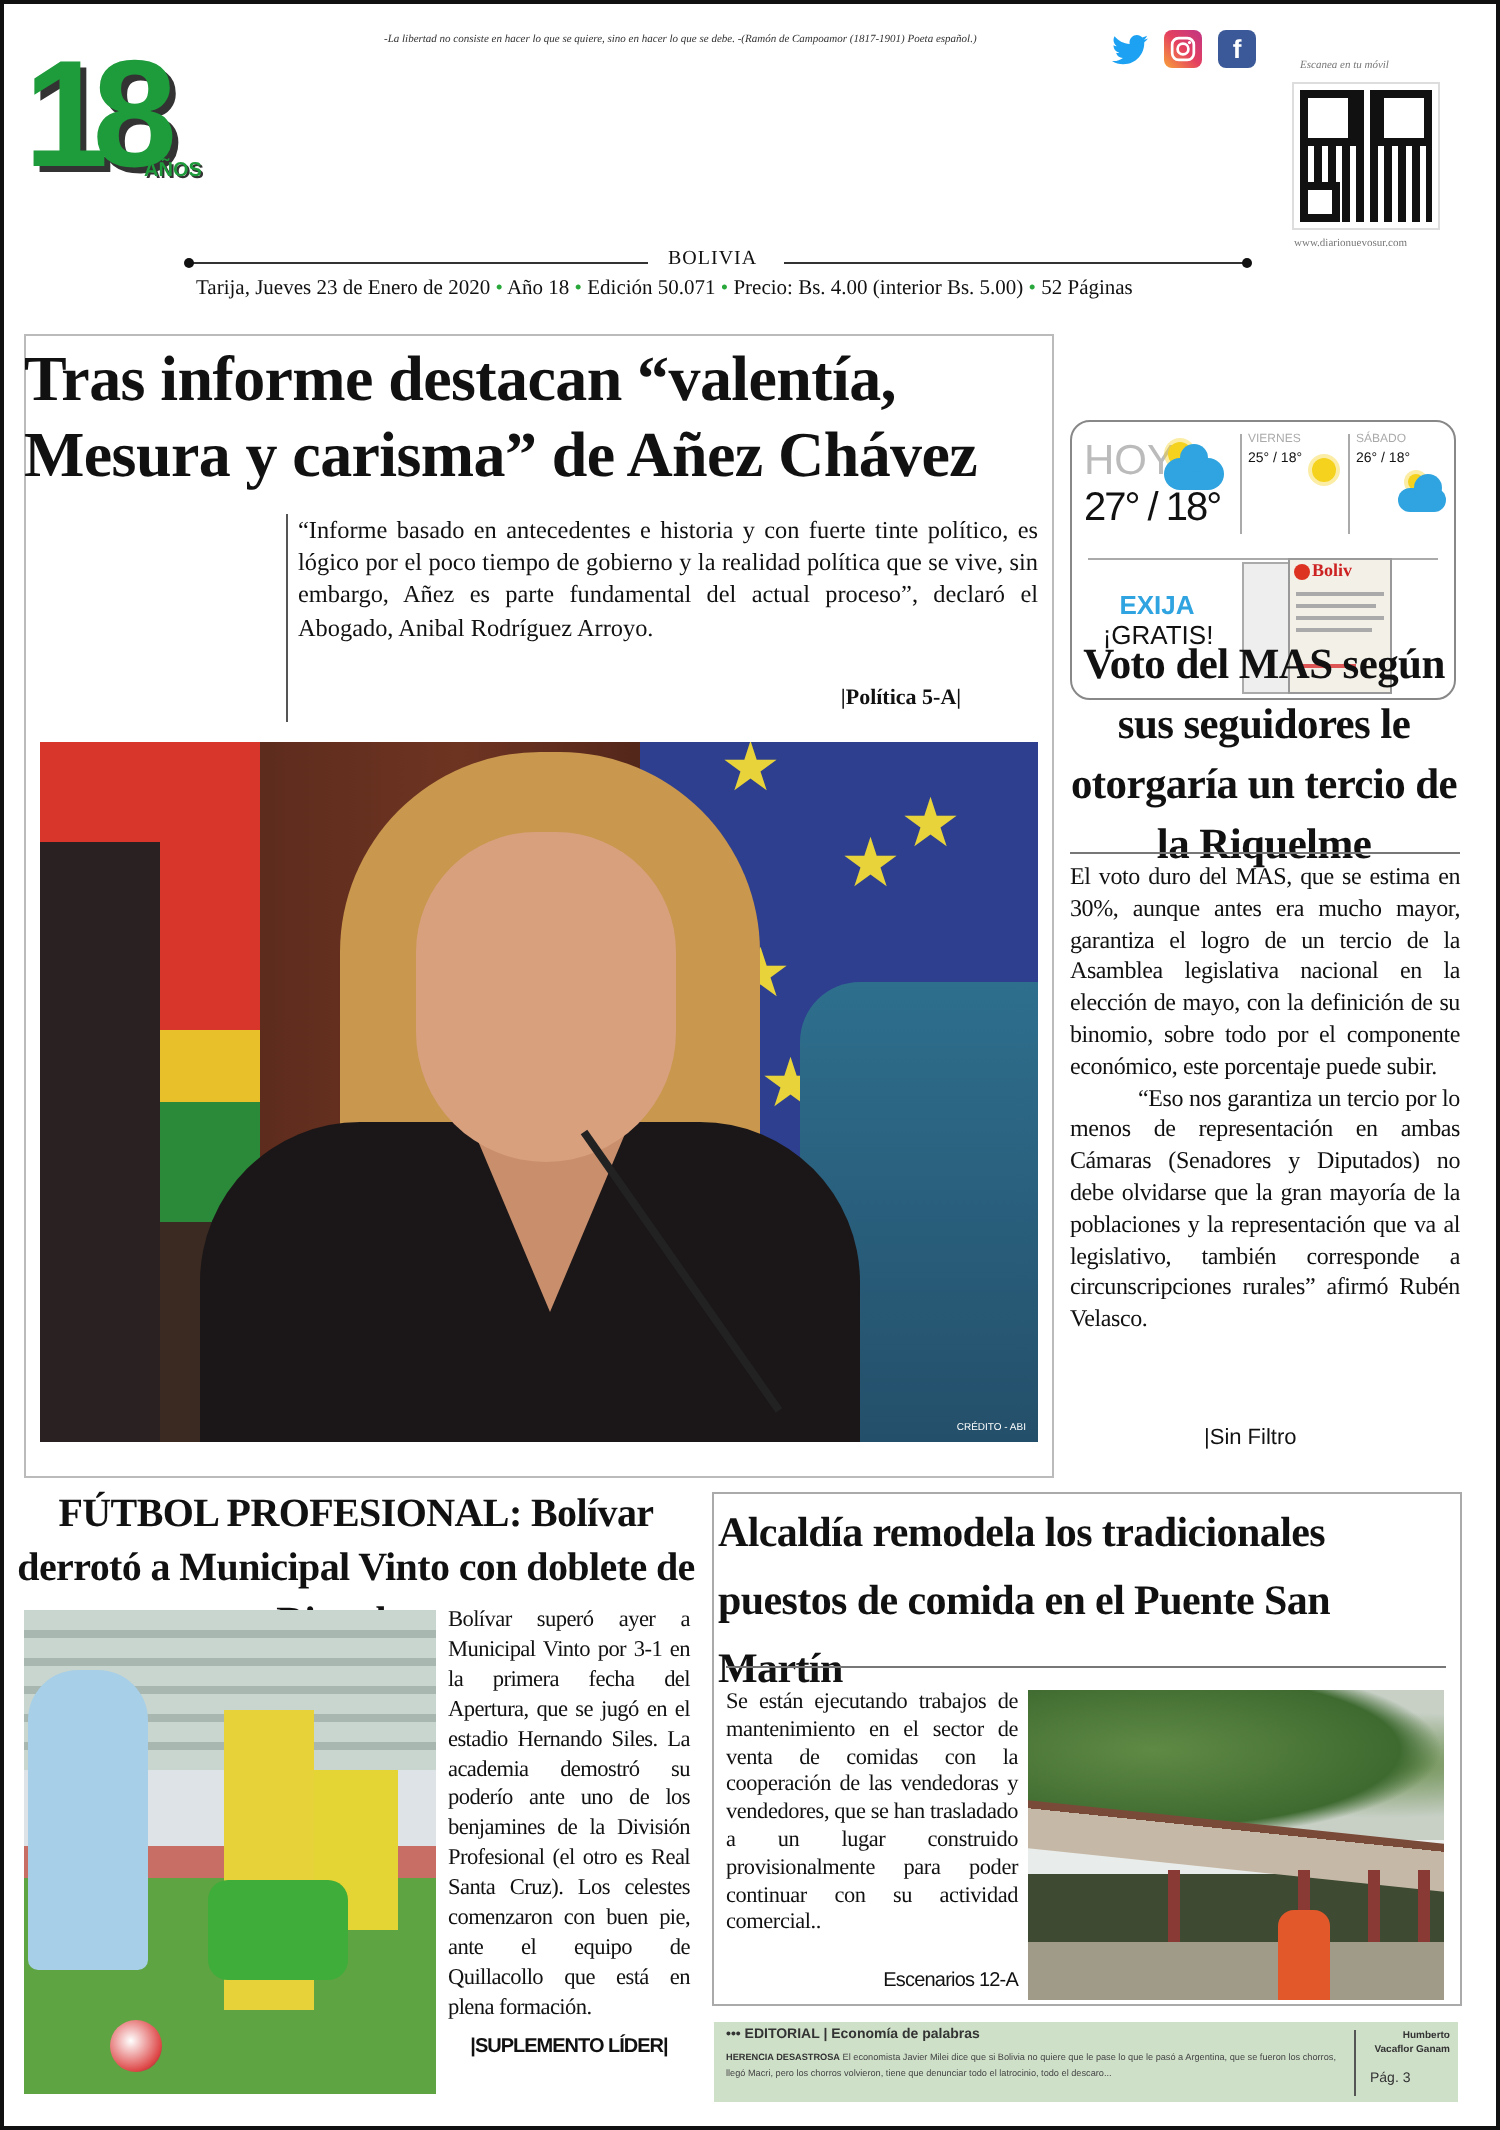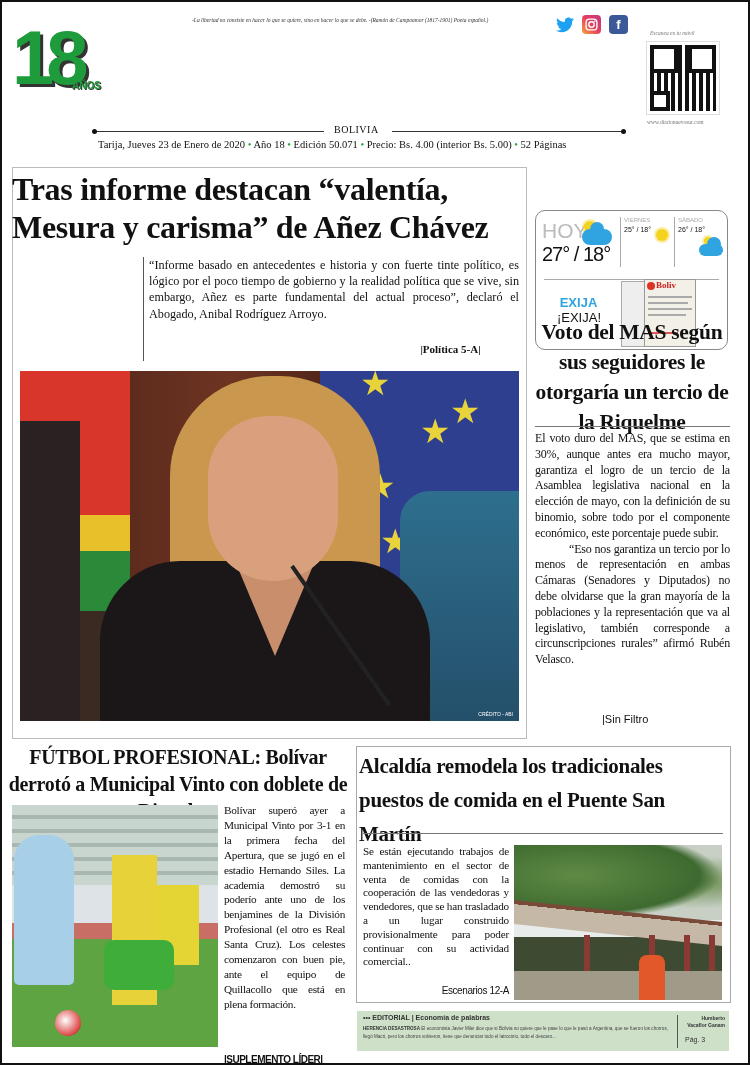--- a/index.html
+++ b/index.html
@@ -213,7 +213,7 @@
     <div class="w-cloud" style="left:163px;top:33px;width:24px;height:12px;"></div>
     <div class="w-hsep"></div>
     <div class="w-exija">EXIJA</div>
-    <div class="w-gratis">¡EXIJA!</div>
+    <div class="w-gratis">¡GRATIS!</div>
     <div class="w-paper1"></div>
     <div class="w-paper2">
       <span class="mast"></span>

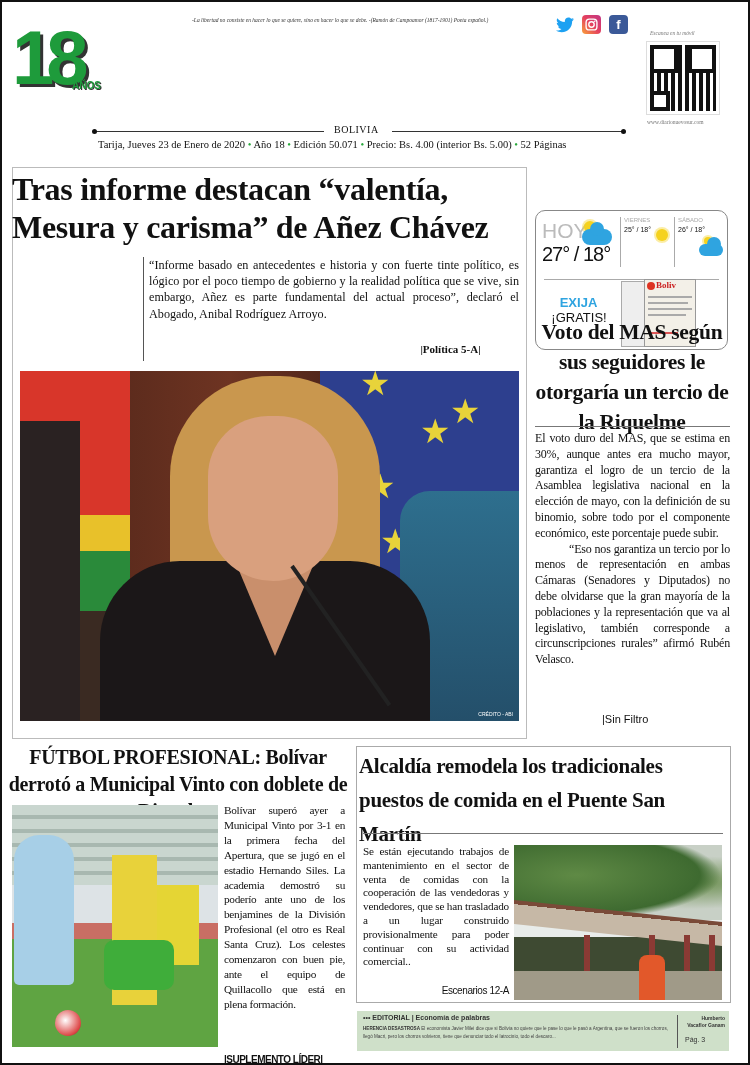--- a/index.html
+++ b/index.html
@@ -95,7 +95,7 @@
   .sp-p3s { position: absolute; left: 92px; top: 135px; width: 70px; height: 50px; background: #3fad3a; border-radius: 10px; }
   .sp-ball { position: absolute; left: 43px; top: 205px; width: 26px; height: 26px; border-radius: 50%; background: radial-gradient(circle at 40% 40%, #fff, #d44 70%, #223); }
   .sport-body { position: absolute; left: 222px; top: 801px; width: 121px; font-size: 11.3px; line-height: 14.9px; text-align: justify; letter-spacing: -0.3px; }
-  .sport-ref { position: absolute; left: 222px; top: 1016px; width: 121px; text-align: left; font-family: "Liberation Sans", sans-serif; font-weight: bold; font-size: 10px; letter-spacing: -0.5px; margin-top: 36px; }
+  .sport-ref { position: absolute; left: 222px; top: 1016px; width: 121px; text-align: center; font-family: "Liberation Sans", sans-serif; font-weight: bold; font-size: 10px; letter-spacing: -0.5px; }
 
   
   .alc-box { position: absolute; left: 354px; top: 744px; width: 375px; height: 257px; border: 1.5px solid #aaa; }

